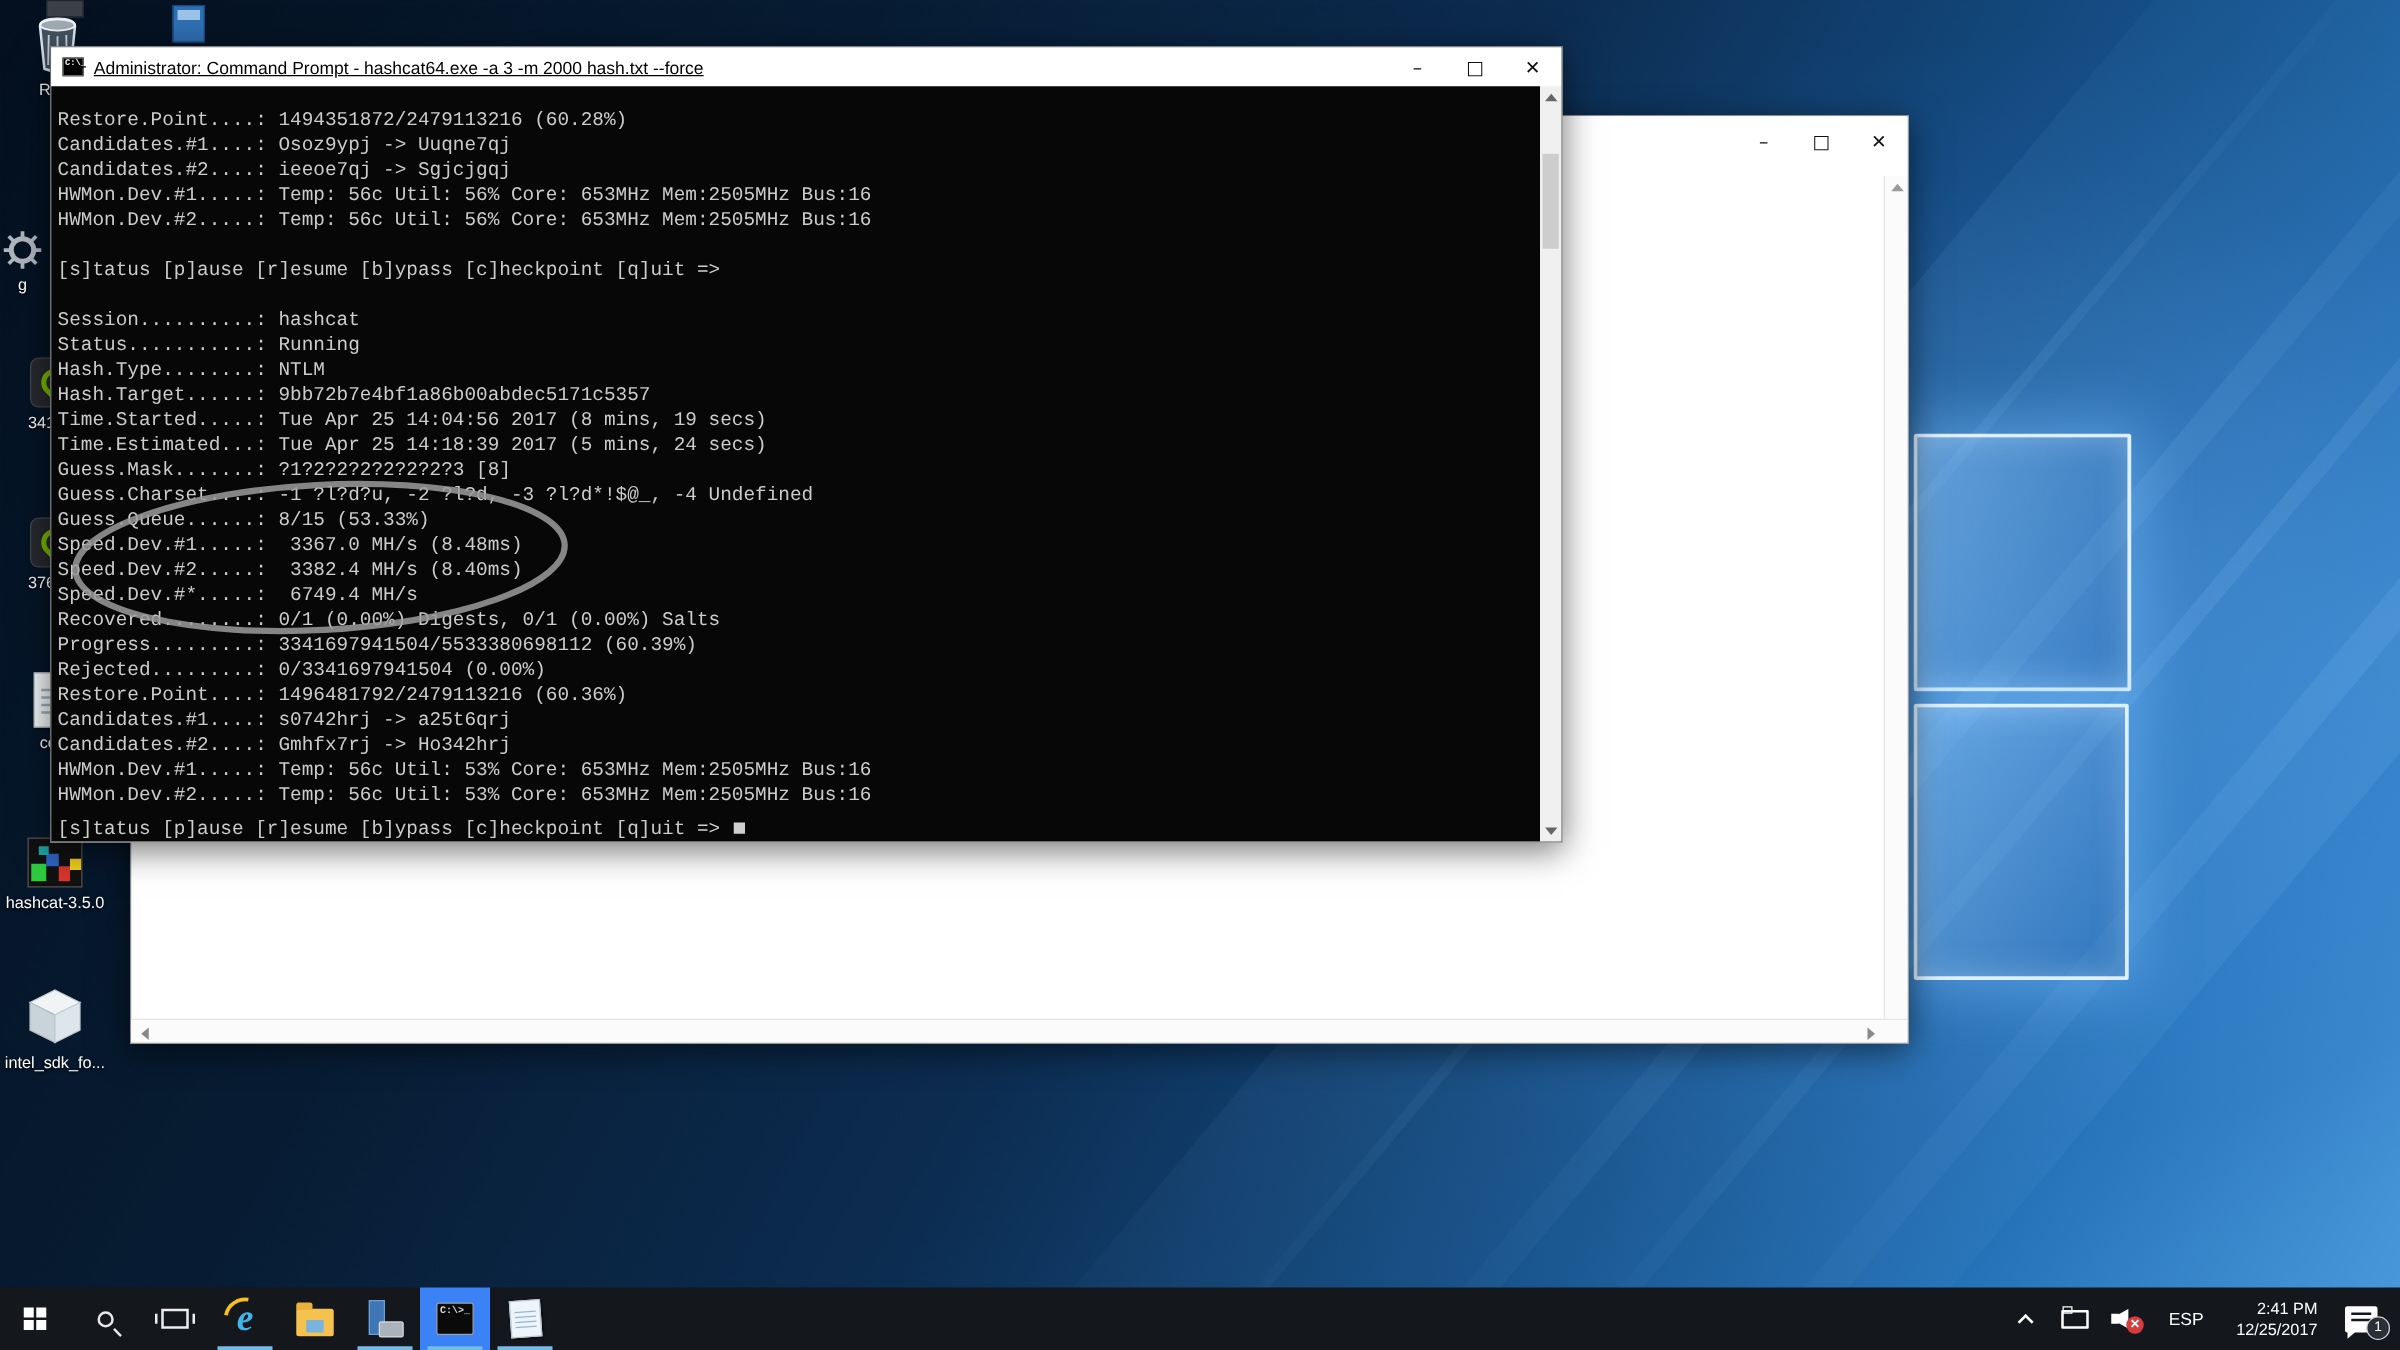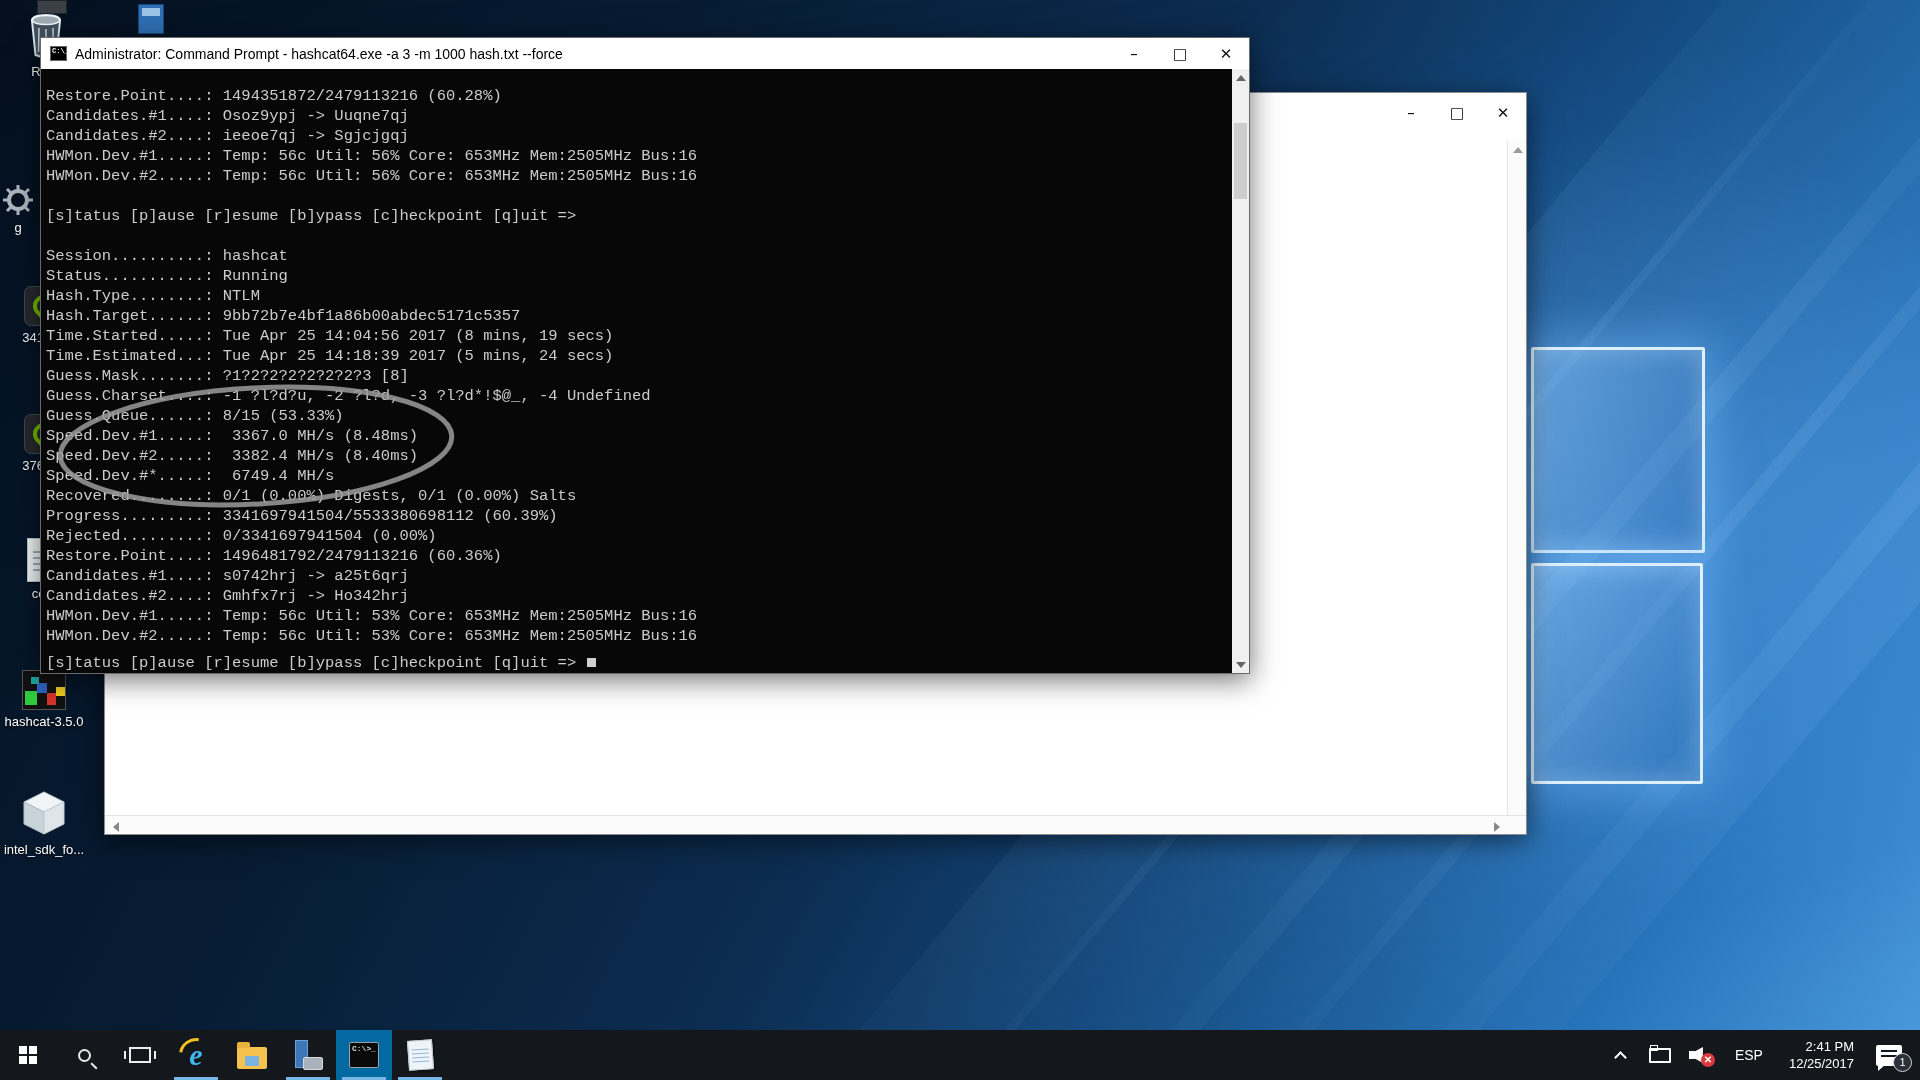--- a/index.html
+++ b/index.html
@@ -231,7 +231,7 @@
     </div>
   </div>
 
-  <div class="win" style="left:40px; top:37px; width:1210px; height:637px; z-index:3; border-color:#6a6a6a;">
+  <div class="win" style="left:40px; top:37px; width:1210px; height:637px; z-index:3; border-color:#6a6a6a;text-decoration:underline;">
     <div class="titlebar">
       <div class="cmdico">C:\_</div>
       <div class="tname">Administrator: Command Prompt - hashcat64.exe  -a 3 -m 1000 hash.txt --force</div>

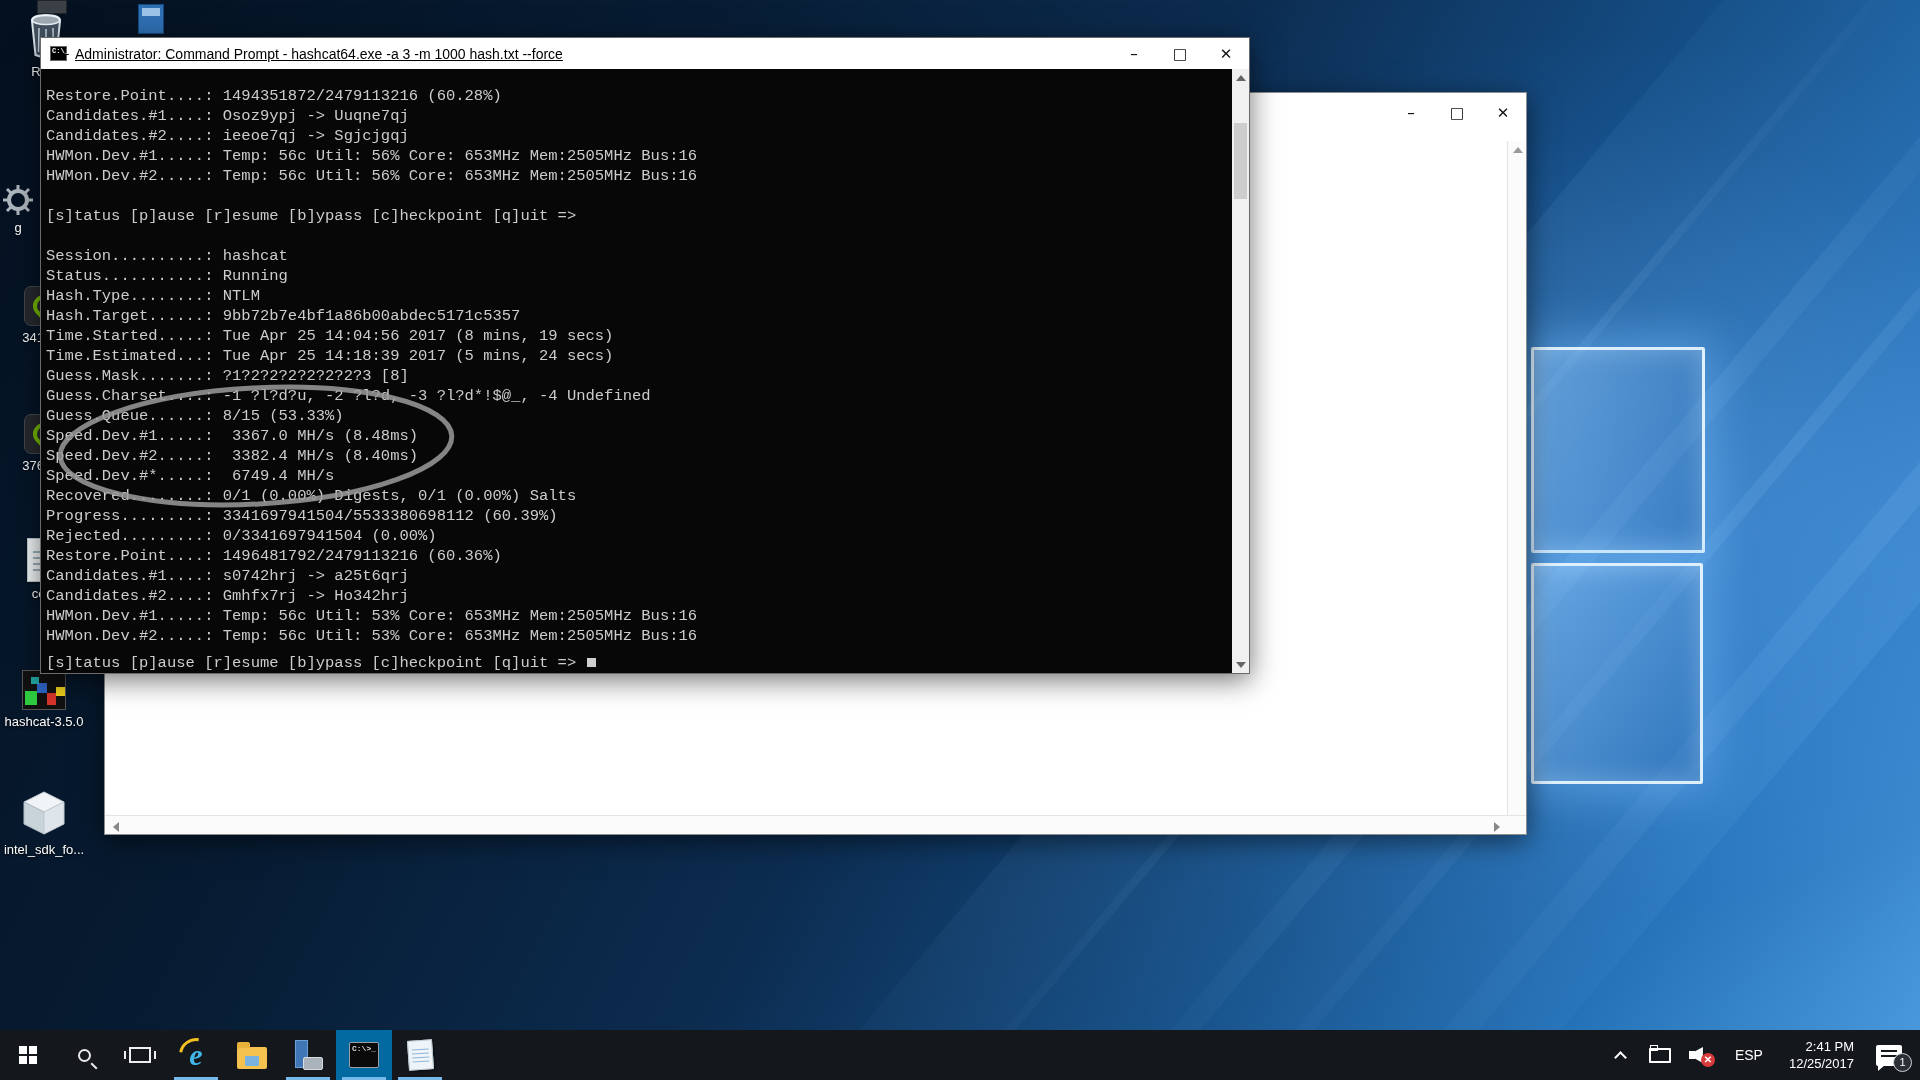--- a/index.html
+++ b/index.html
@@ -234,7 +234,7 @@
   <div class="win" style="left:40px; top:37px; width:1210px; height:637px; z-index:3; border-color:#6a6a6a;text-decoration:underline;">
     <div class="titlebar">
       <div class="cmdico">C:\_</div>
-      <div class="tname">Administrator: Command Prompt - hashcat64.exe  -a 3 -m 1000 hash.txt --force</div>
+      <div class="tname">Administrator: Command Prompt - hashcat64.exe  -a 3 -m 2000 hash.txt --force</div>
       <div class="winbtns">
         <div class="wbtn">–</div>
         <div class="wbtn">□</div>

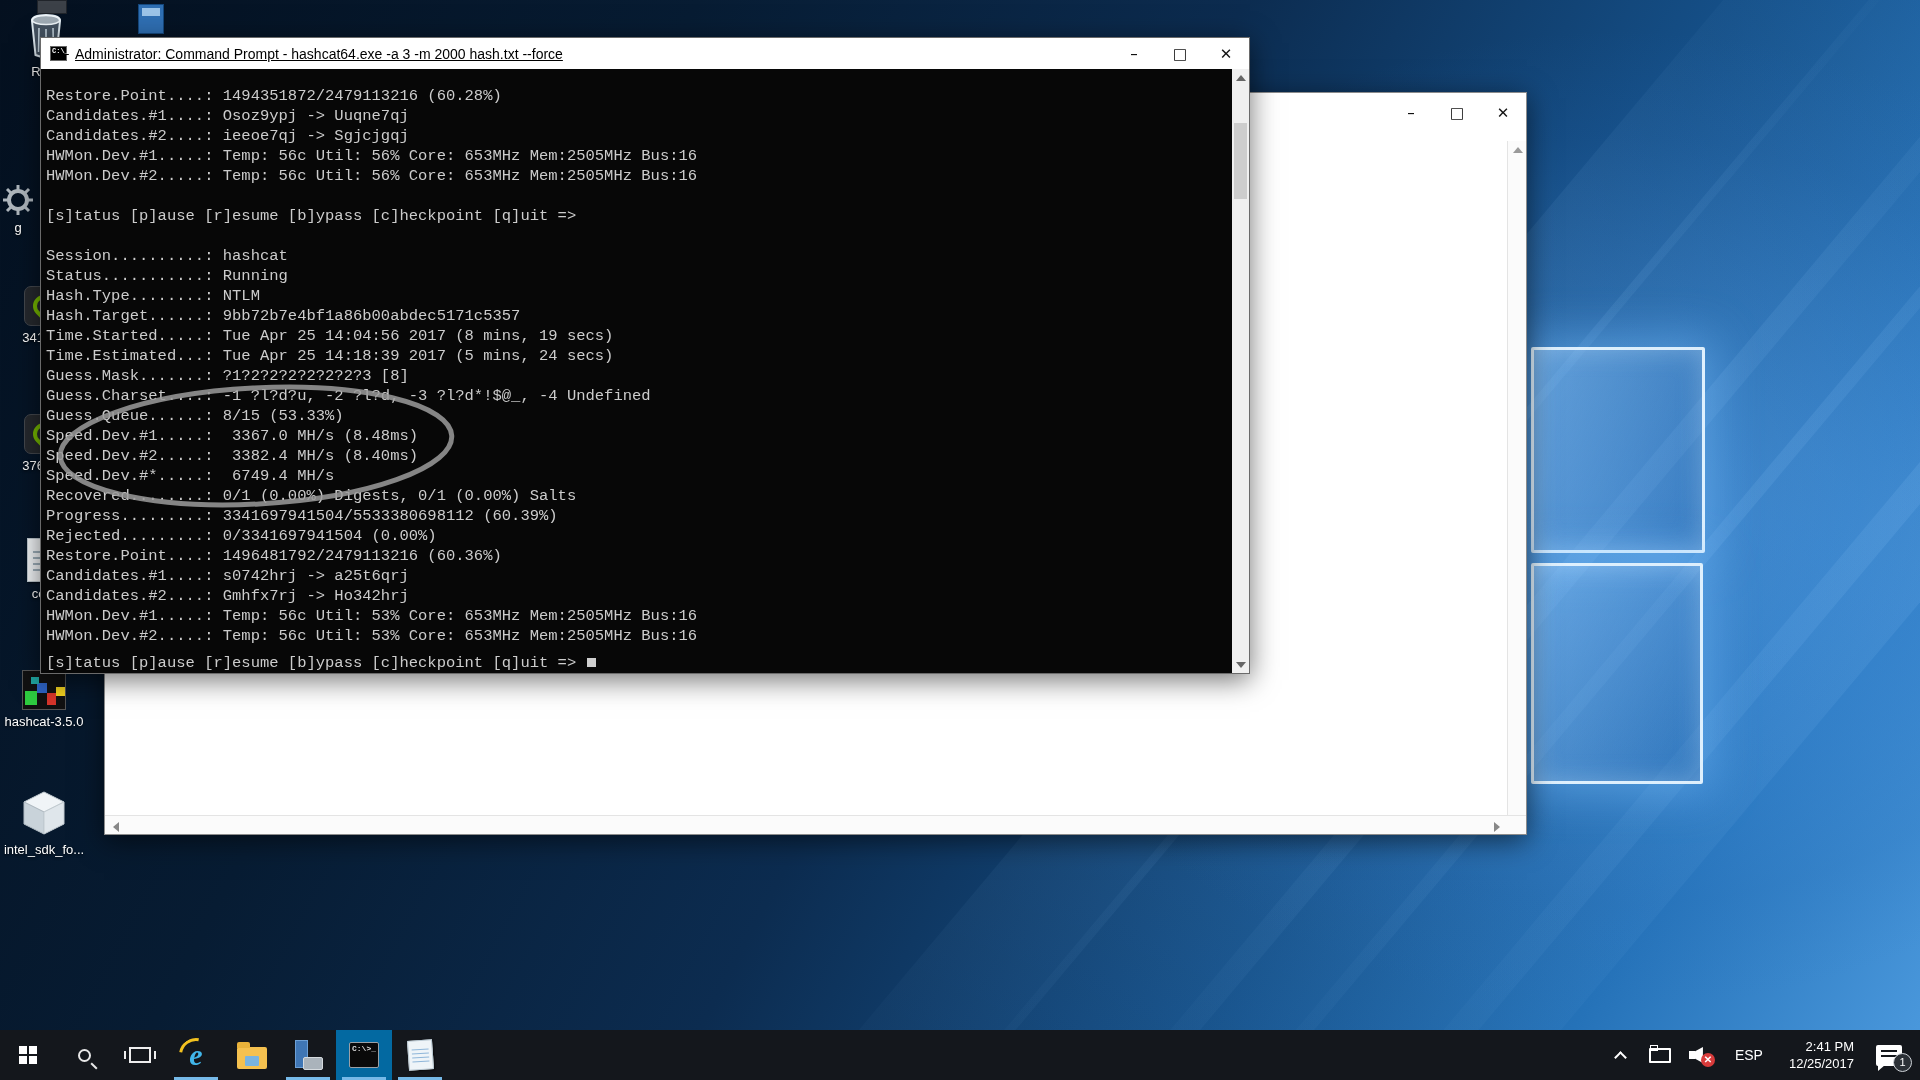--- a/index.html
+++ b/index.html
@@ -59,7 +59,7 @@
     display:flex; align-items:center; }
   .tbtn { width:56px; height:50px; display:flex; align-items:center; justify-content:center; position:relative; }
   .runline { position:absolute; bottom:0; left:6px; right:6px; height:3px; background:#76b9e8; }
-  .tbtn.active { background:#0369a1; }
+  .tbtn.active { background:#3b82f6; }
   .winlogo { display:grid; grid-template-columns:8px 8px; grid-template-rows:8px 8px; gap:2px; }
   .winlogo i { background:#fff; }
   .searchico { width:13px; height:13px; border:2px solid #e8e8e8; border-radius:50%; position:relative; }

